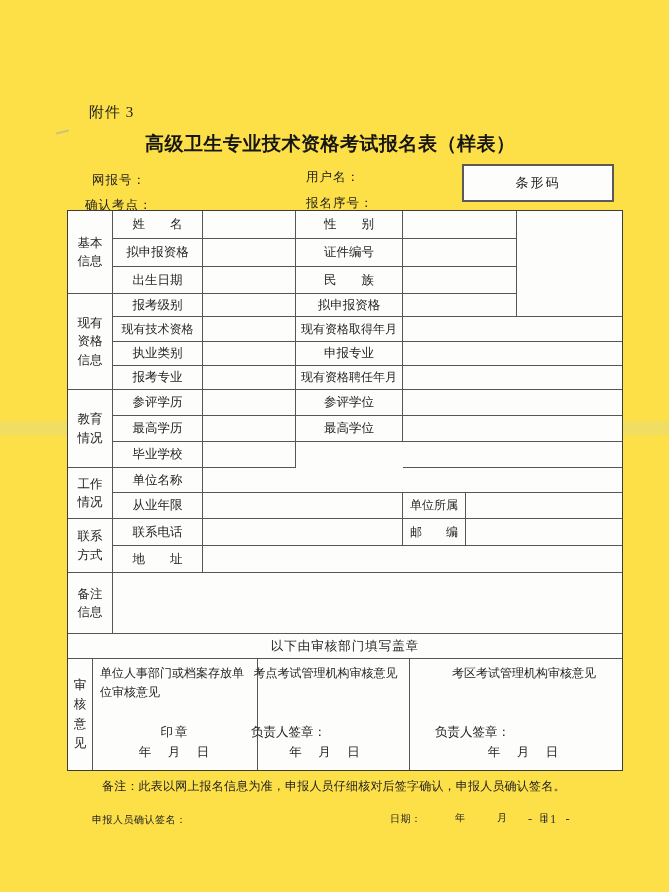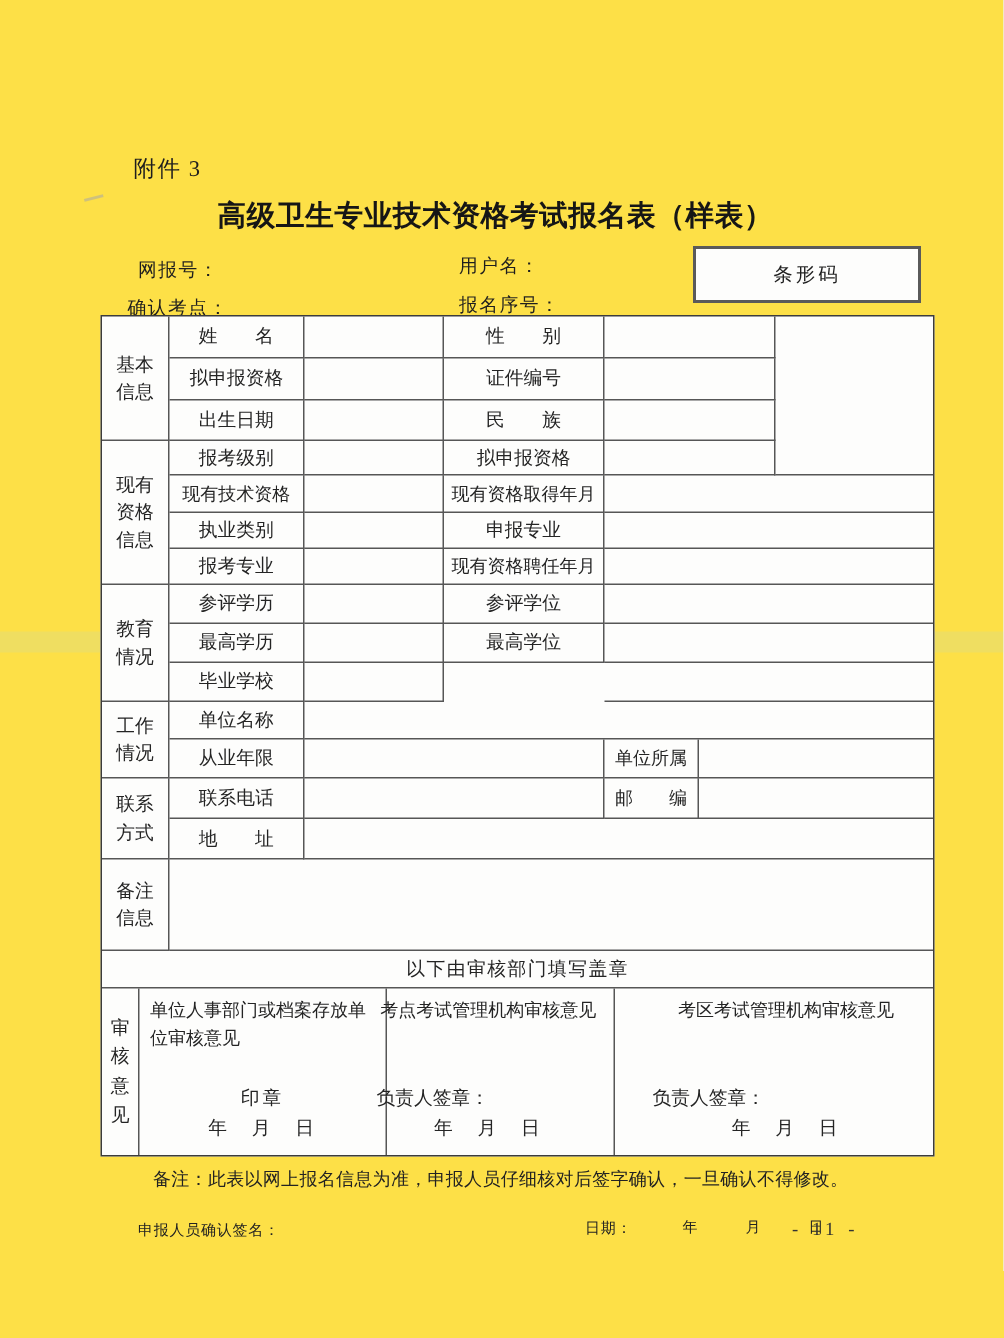--- a/index.html
+++ b/index.html
@@ -194,7 +194,7 @@
 
   </div>
 
-  <div class="abs note" style="left:102px;top:778px;">备注：此表以网上报名信息为准，申报人员仔细核对后签字确认，一旦确认不得修改。</div>
+  <div class="abs note" style="left:102px;top:778px;">备注：此表以网上报名信息为准，申报人员仔细核对后签字确认，申报人员确认签名。</div>
   <div class="abs footline" style="left:92px;top:813px;">申报人员确认签名：</div>
   <div class="abs footline" style="left:390px;top:812px;">日期：</div>
   <div class="abs footline" style="left:455px;top:811px;">年　　　月　　　日</div>

